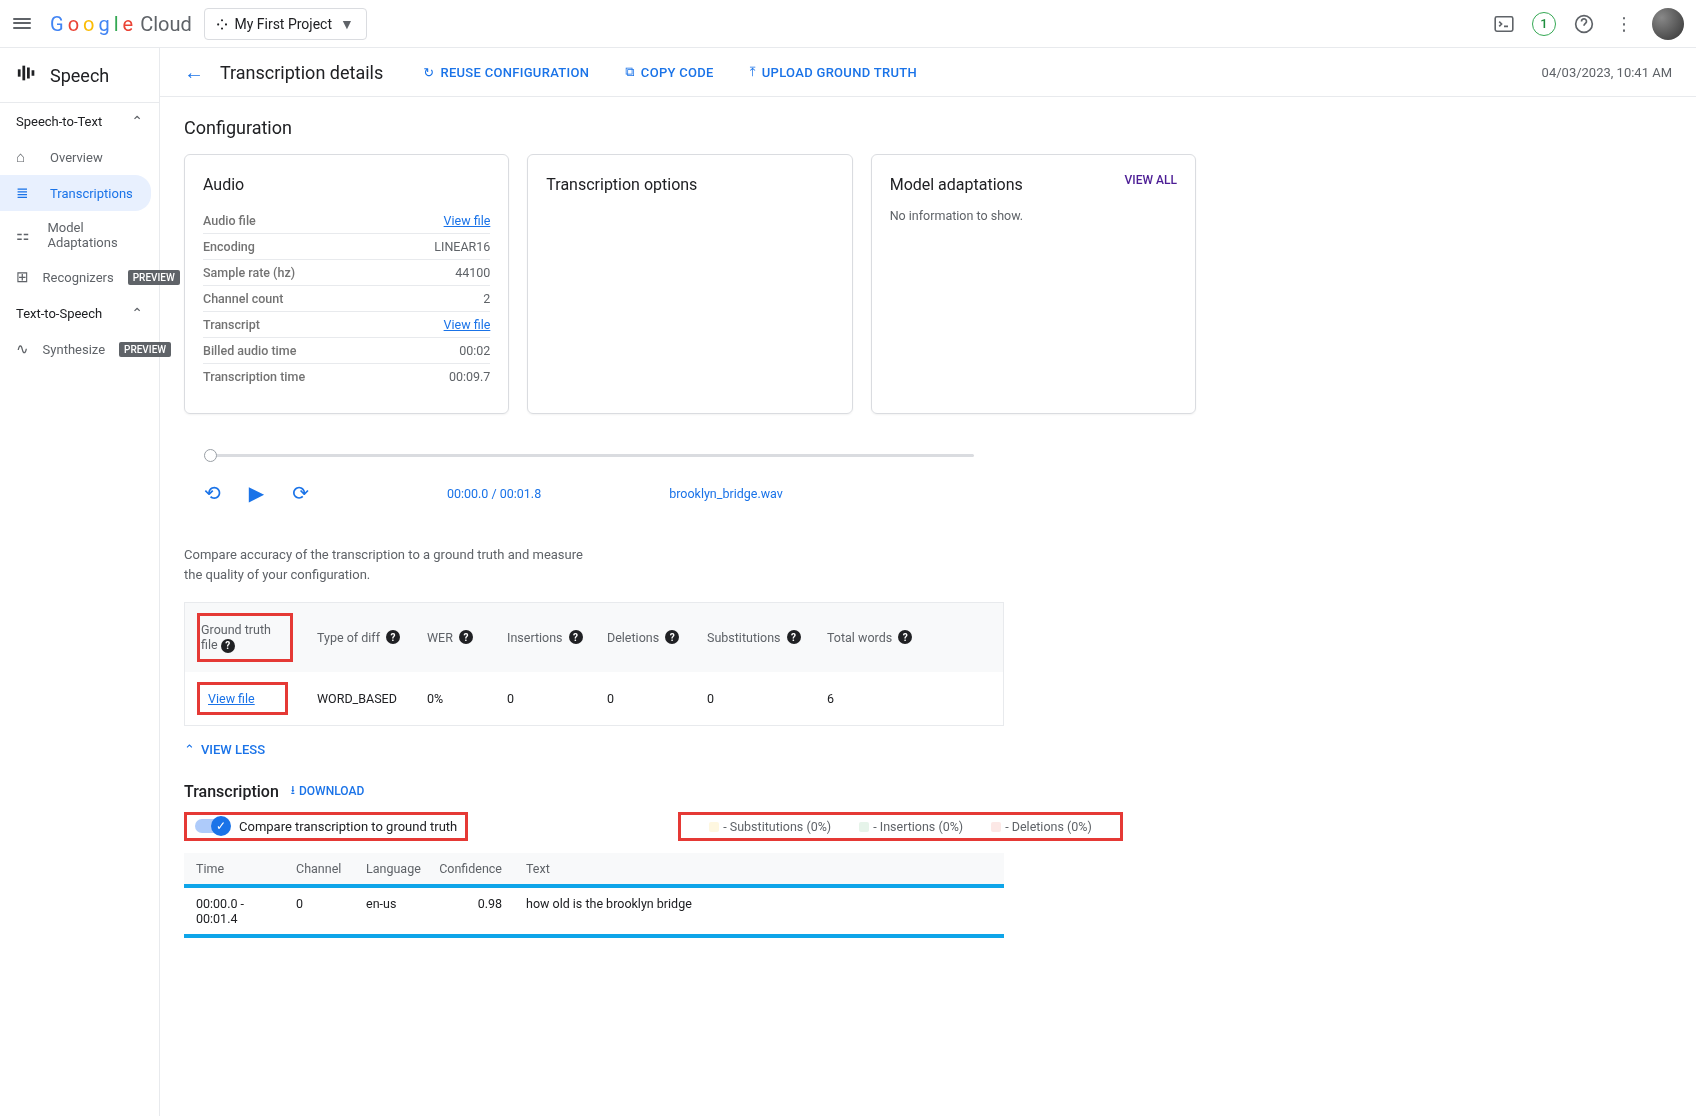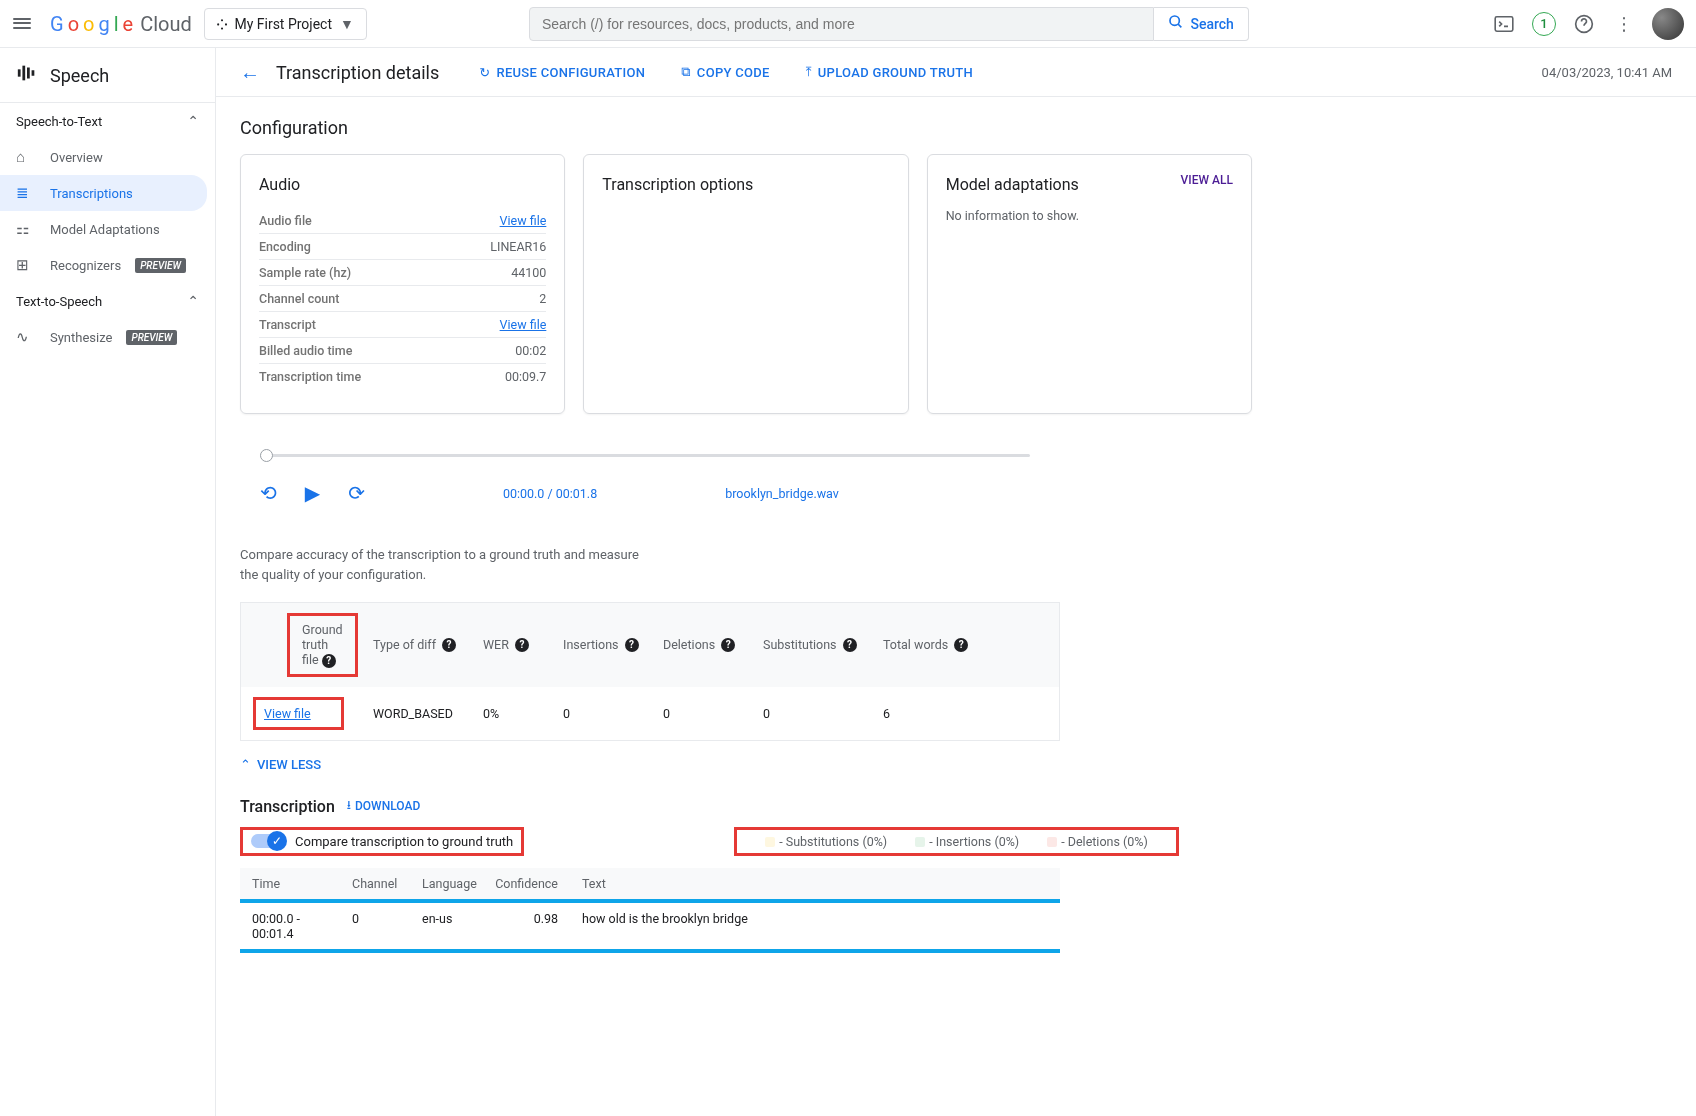--- a/index.html
+++ b/index.html
@@ -132,20 +132,6 @@
     <span>My First Project</span>
     <span class="chev">▼</span>
   </div>
-  <div class="search-wrap">
-    <div class="search-box">
-      <input placeholder="Search (/) for resources, docs, products, and more" style="">
-    </div>
-    <div class="search-btn">
-      <span>
-        <svg width="16" height="16" viewBox="0 0 24 24" fill="none" stroke="#1a73e8" stroke-width="2.5">
-            <circle cx="10" cy="10" r="7"></circle>
-            <line x1="20" y1="20" x2="15" y2="15"></line>
-          </svg>
-      </span>
-      <span>Search</span>
-    </div>
-  </div>
   <div class="topbar-right">
     <div class="icon-btn">
       <svg width="20" height="16" viewBox="0 0 24 20" fill="none" stroke="#5f6368" stroke-width="2">

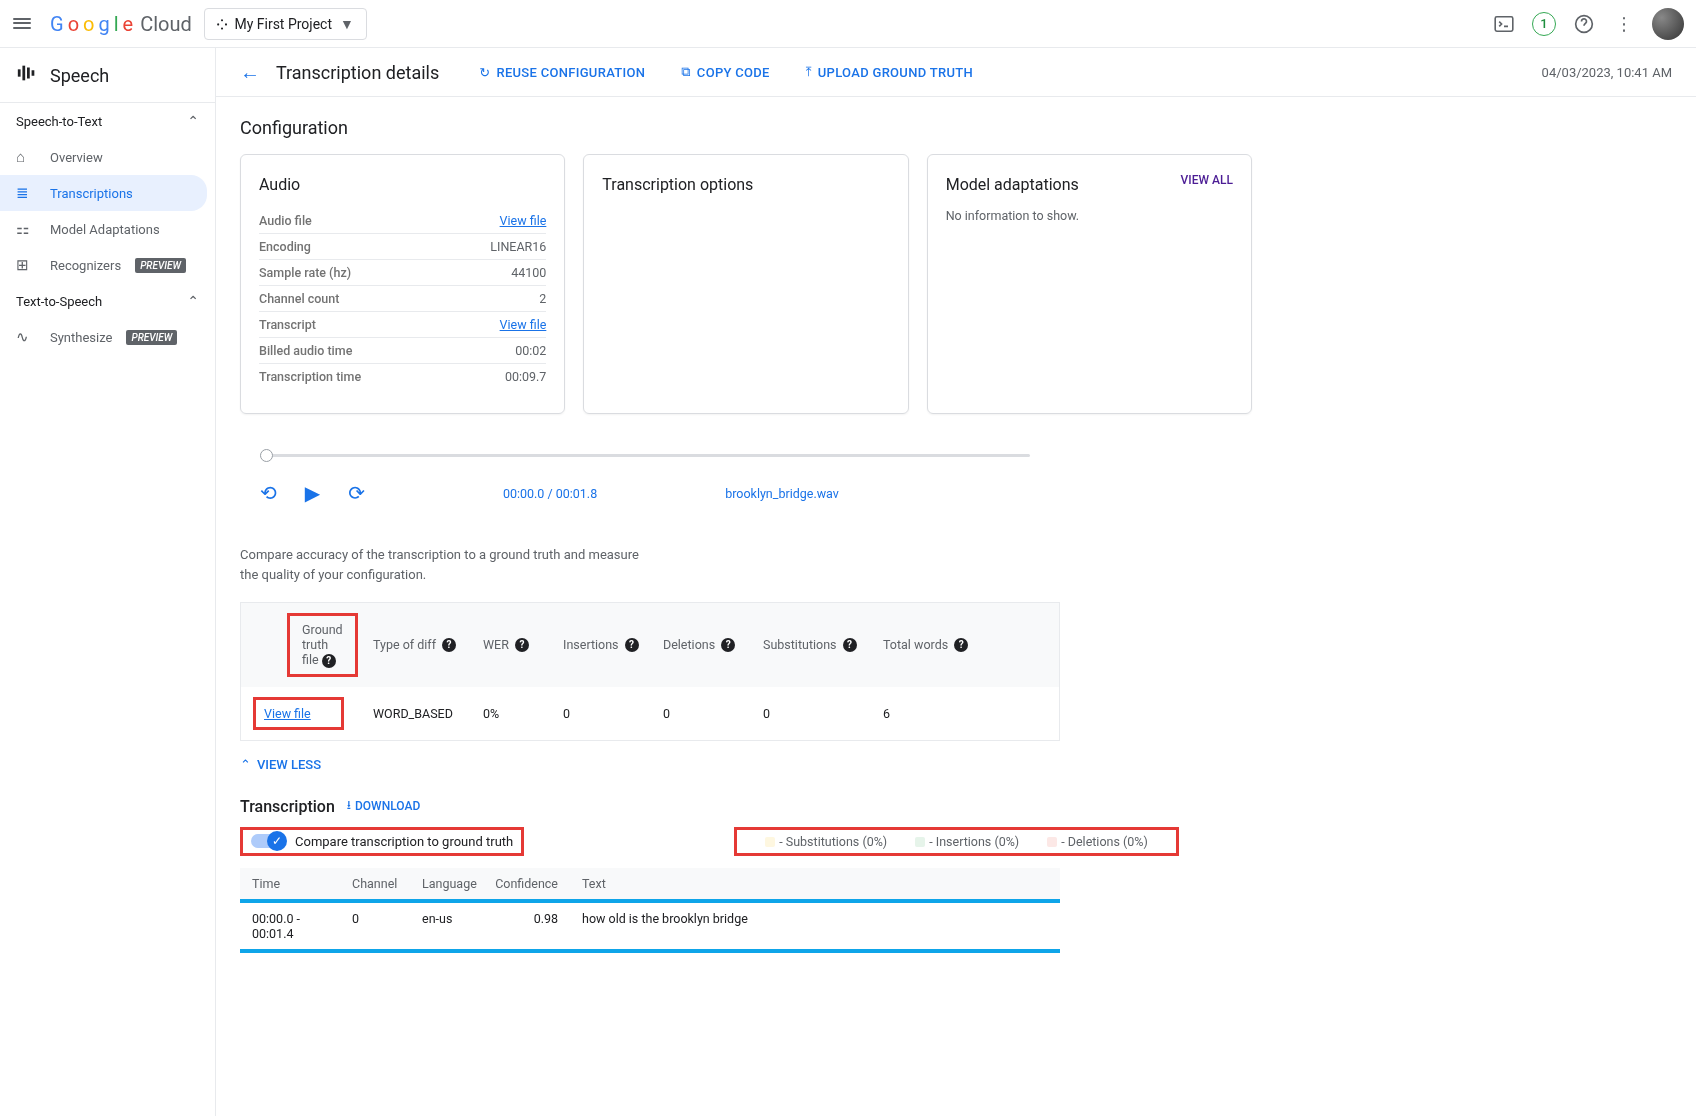--- a/index.html
+++ b/index.html
@@ -27,7 +27,7 @@
 
 
 .layout { display: flex; }
-.sidebar { width: 216px; border-right: 1px solid #e8eaed; min-height: calc(100vh - 48px); }
+.sidebar { width: 160px; border-right: 1px solid #e8eaed; min-height: calc(100vh - 48px); }
 .sidebar-header { display: flex; align-items: center; gap: 12px; padding: 14px 16px; border-bottom: 1px solid #e8eaed; font-size: 18px; font-weight: 400; }
 .sidebar-section { padding: 10px 16px; display: flex; align-items: center; justify-content: space-between; font-size: 13px; color: #202124; cursor: pointer; }
 .sidebar-item { display: flex; align-items: center; gap: 14px; padding: 9px 16px; font-size: 13px; color: #5f6368; cursor: pointer; }

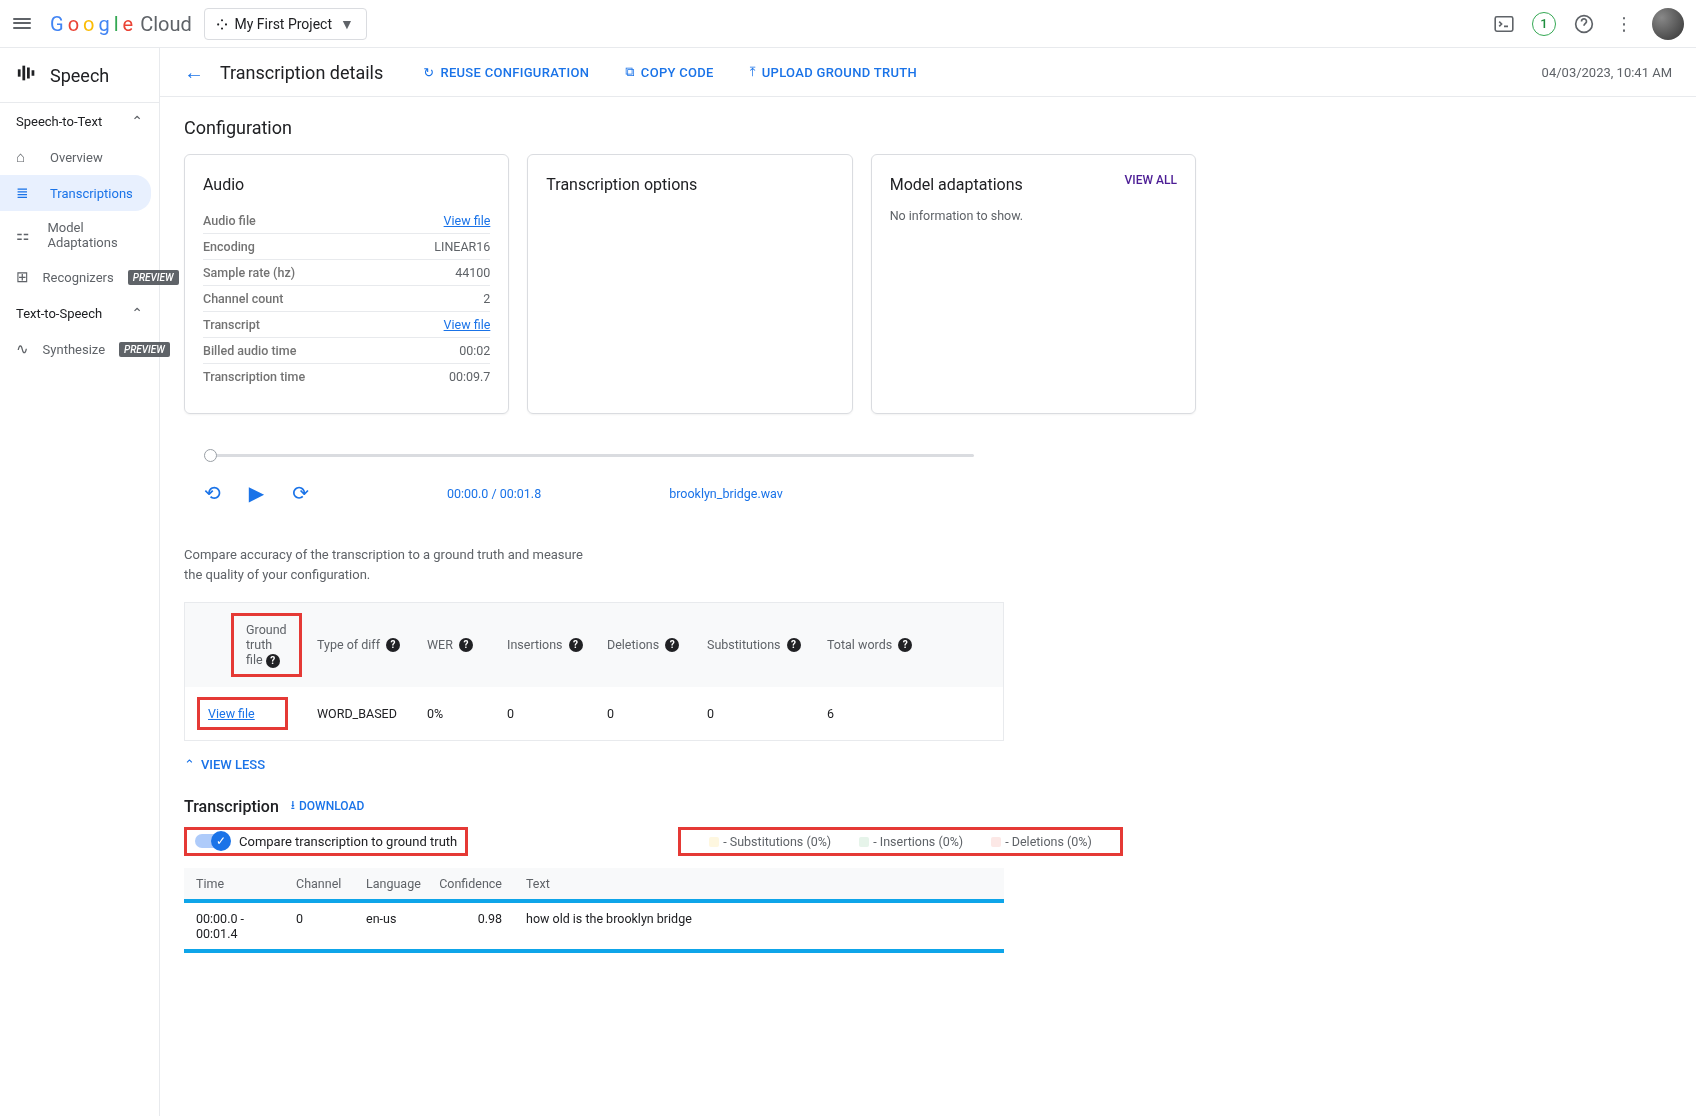--- a/index.html
+++ b/index.html
@@ -34,7 +34,7 @@
 .sidebar-item.active { background: #e8f0fe; color: #1a73e8; border-radius: 0 16px 16px 0; margin-right: 8px; }
 .sidebar-item .sicon { width: 20px; font-size: 15px; color: #5f6368; }
 .sidebar-item.active .sicon { color: #1a73e8; }
-.preview-badge { background: #5f6368; color: #fff; font-size: 10px; padding: 2px 5px; border-radius: 2px; font-weight: 500; font-style: italic; }
+.preview-badge { background: #5f6368; color: #fff; font-size: 10px; padding: 2px 5px; border-radius: 2px; font-weight: 500; }
 
 
 .content { flex: 1; }

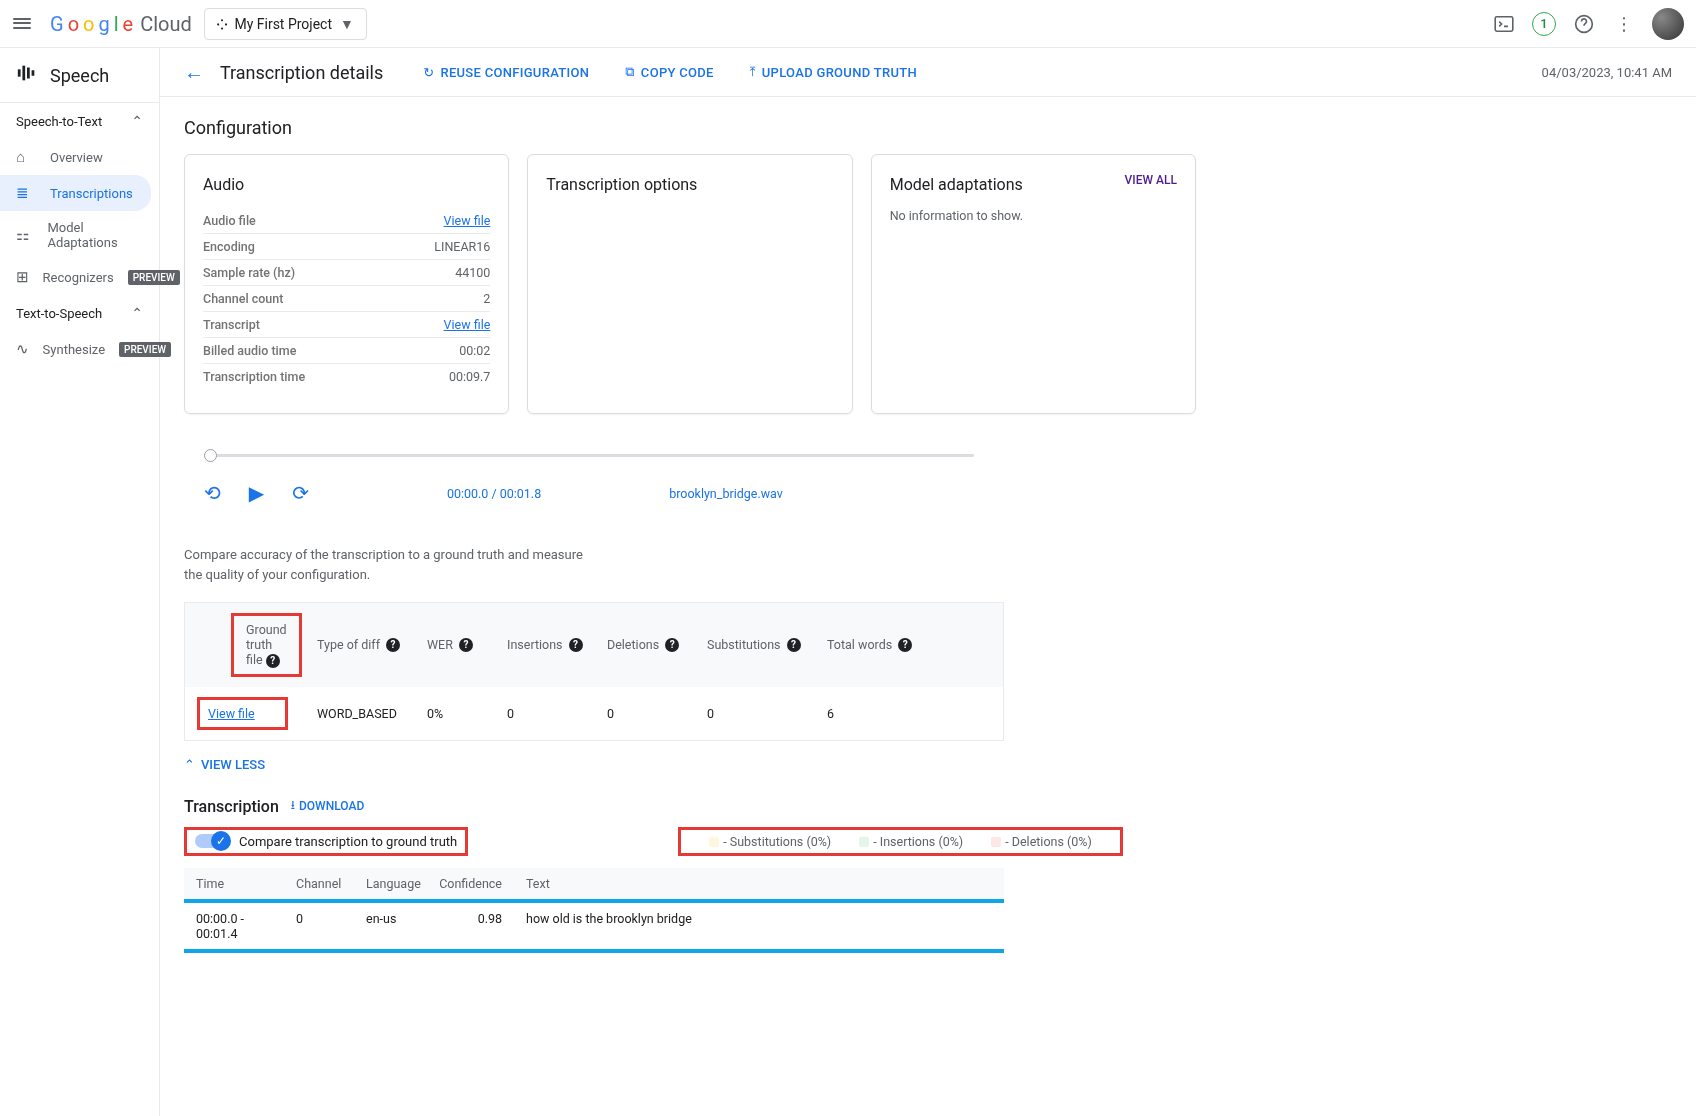--- a/index.html
+++ b/index.html
@@ -282,7 +282,7 @@
       <div class="acc-table">
         <div class="th-row">
           <div class="acc-cell c1">
-            <span class="hl-block gt-wrap" style="padding:6px 12px;margin-left:34px;">
+            <span class="hl-block gt-wrap" style="padding:6px 1px;">
               <span>Ground truth file</span>
               <span class="help-dot">?</span>
             </span>

